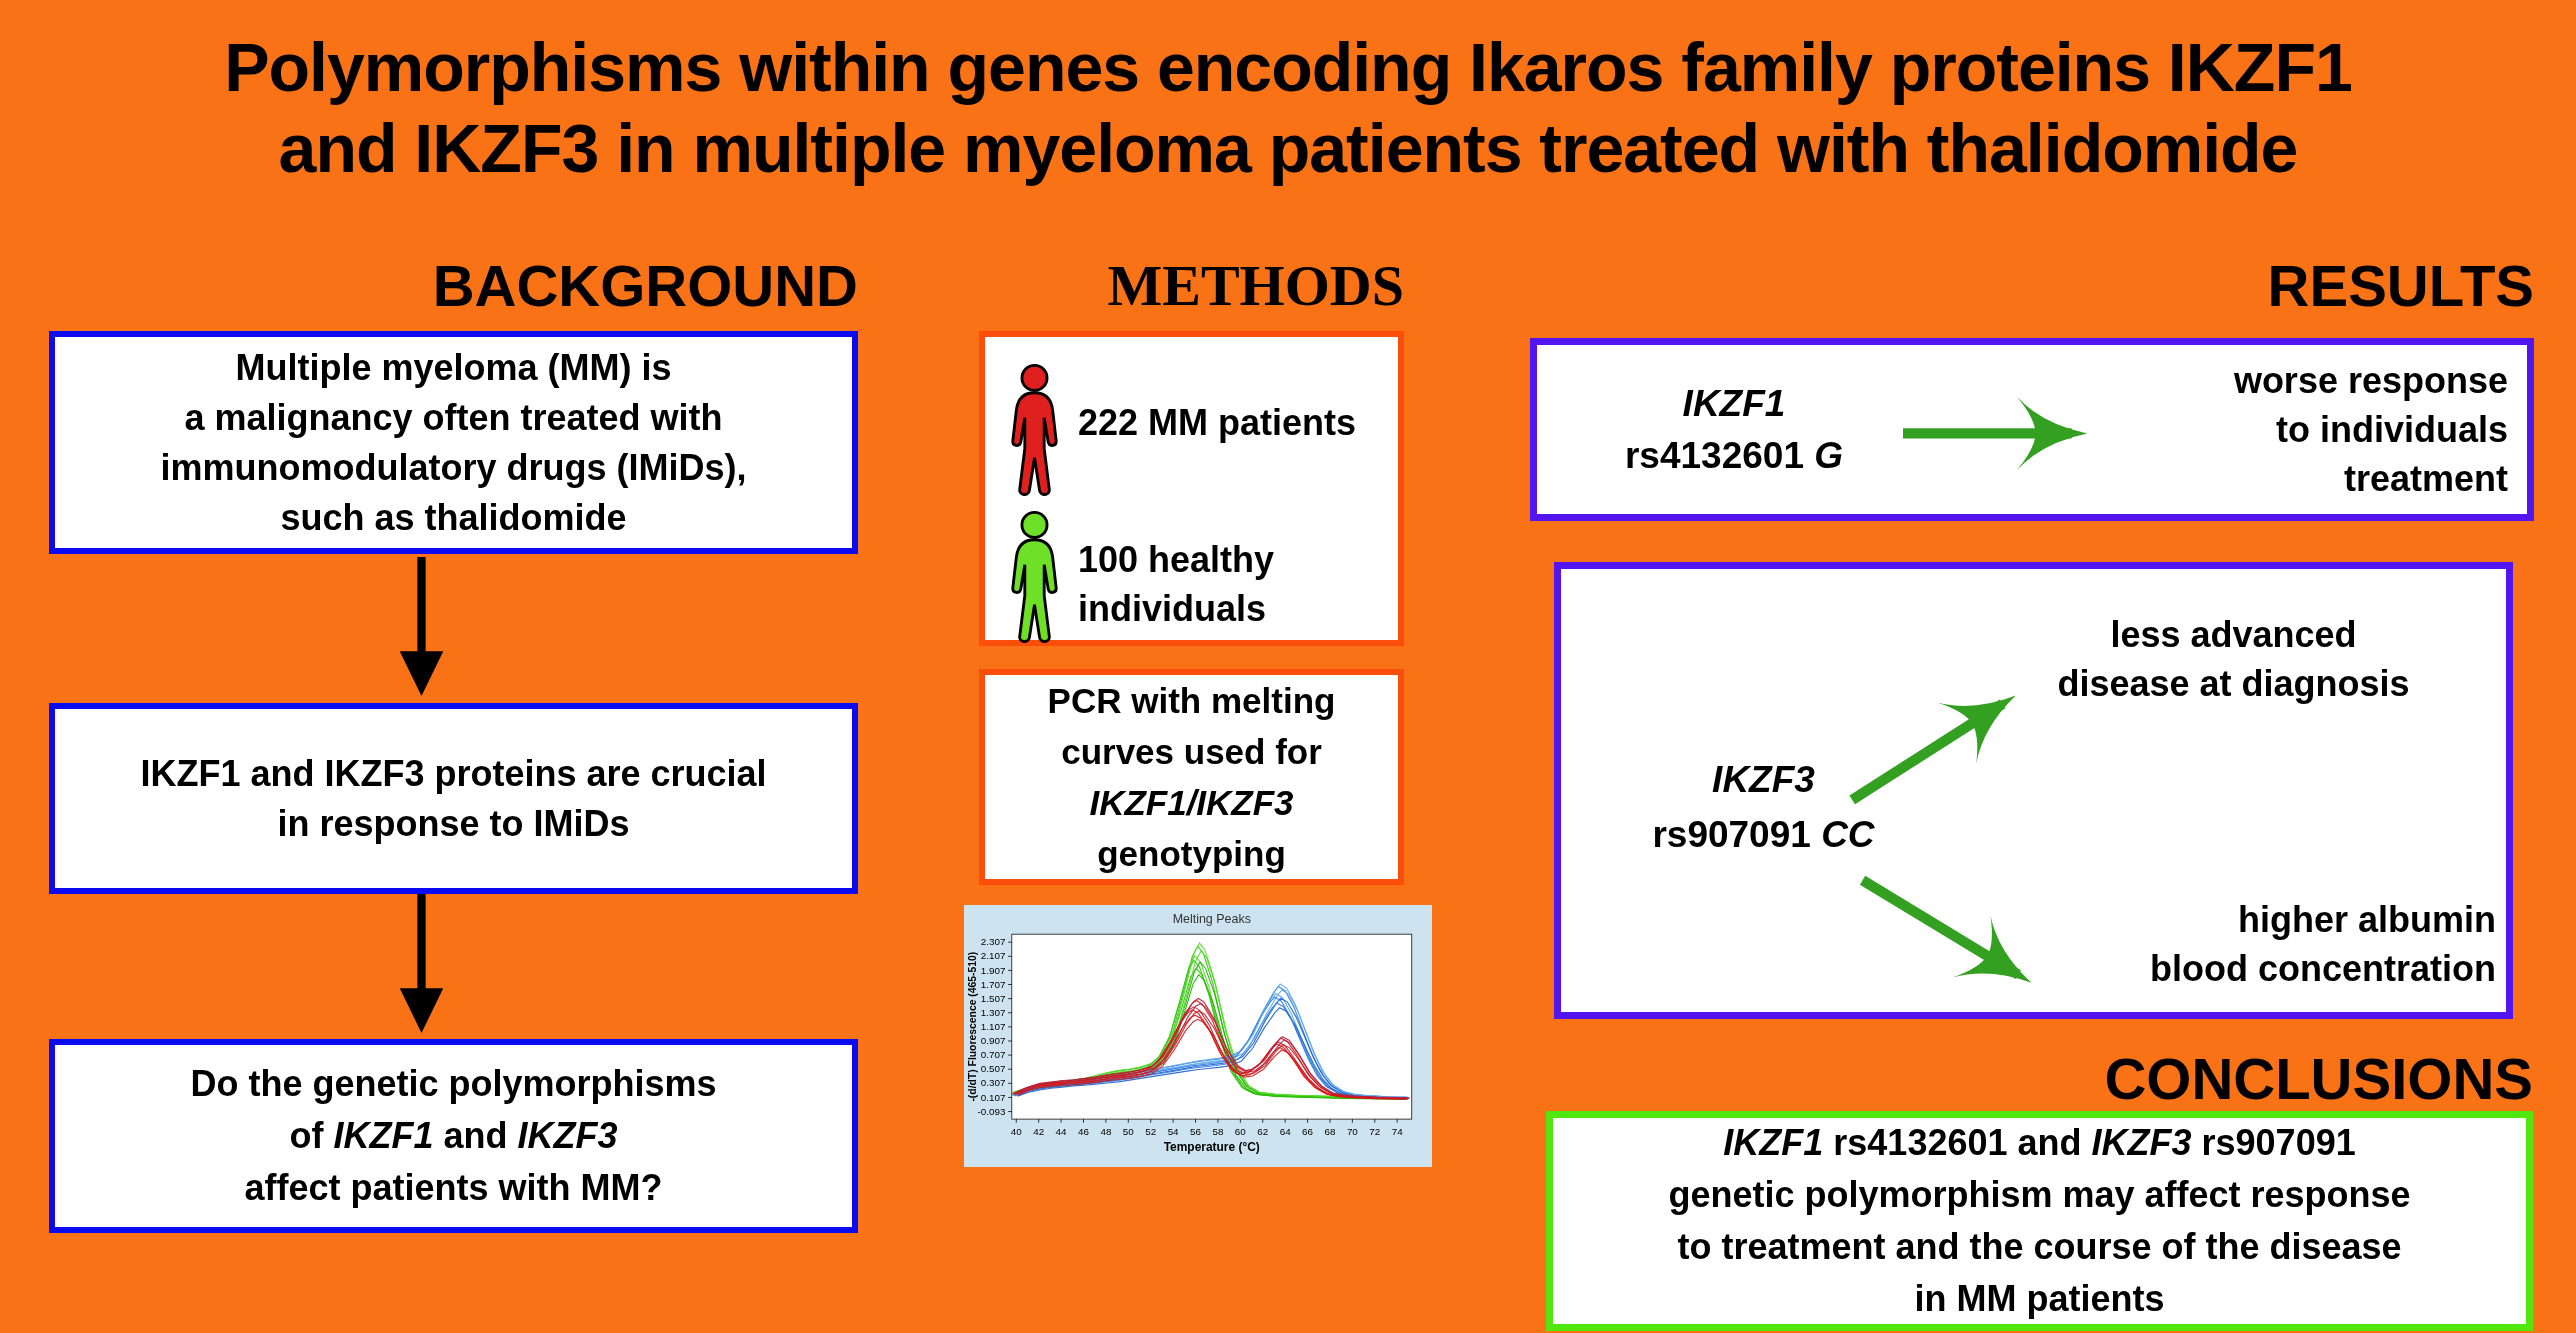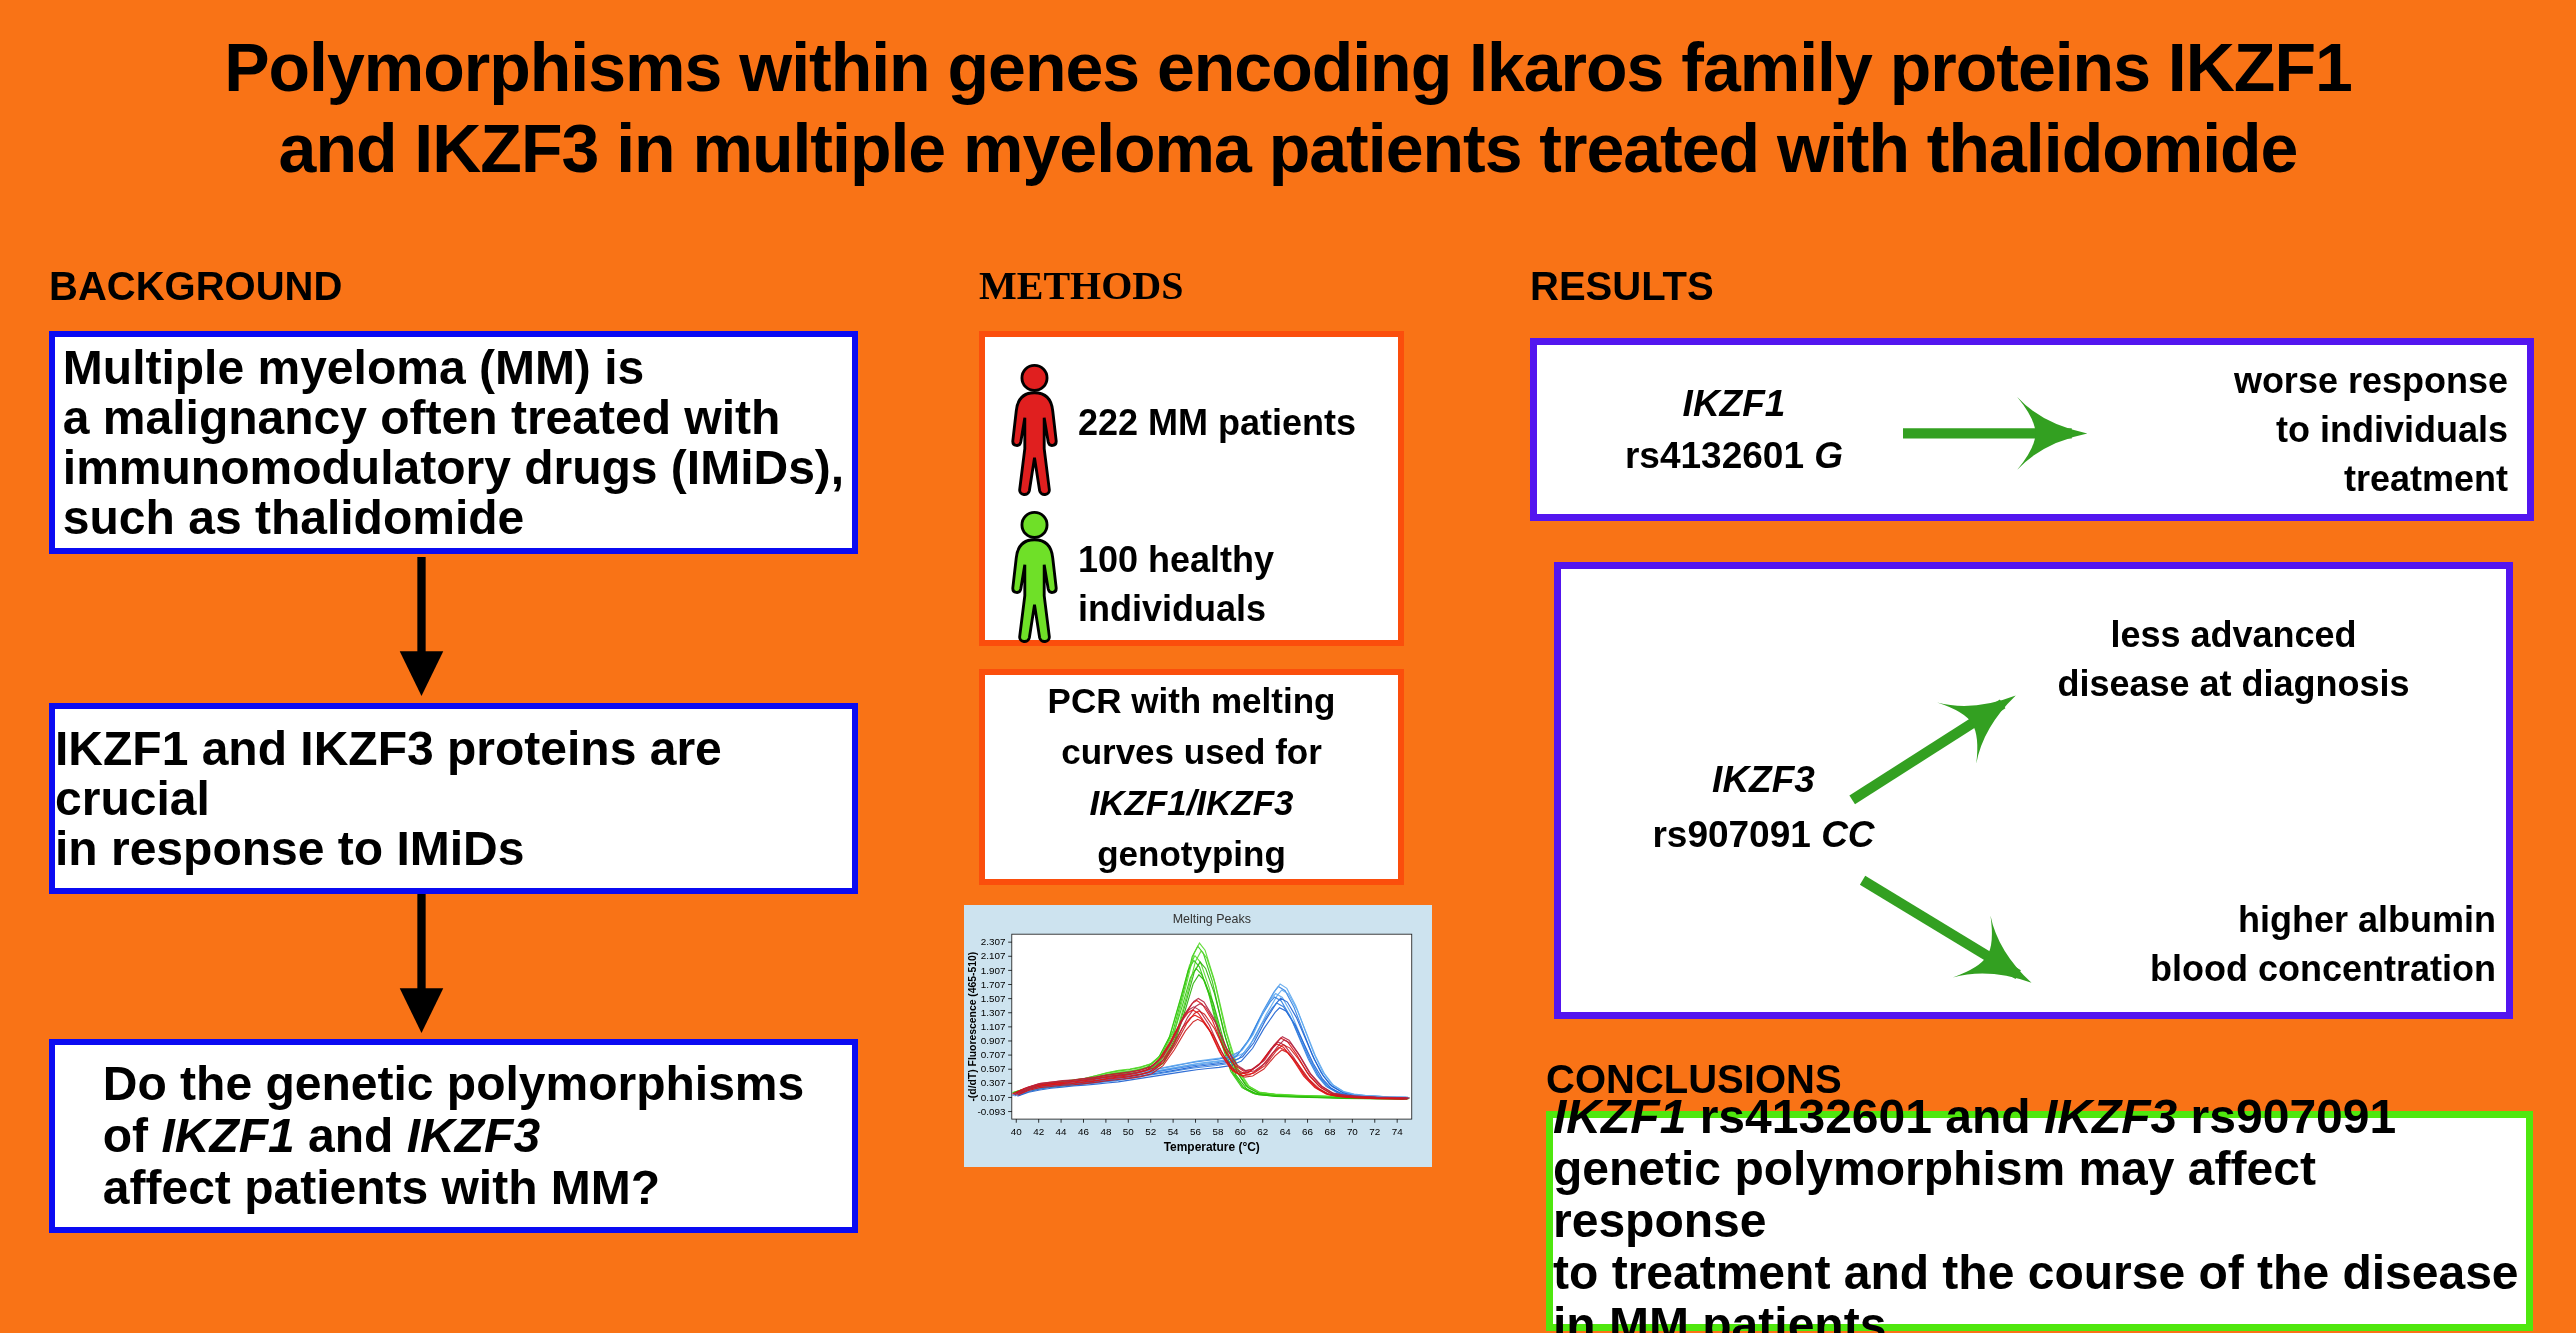--- a/index.html
+++ b/index.html
@@ -8,7 +8,7 @@
   .abs{position:absolute;}
   .it{font-style:italic;}
   #title{left:0;top:27px;width:2576px;font-size:68px;line-height:81px;text-align:center;letter-spacing:-1px;}
-  .colhead{font-size:40px;line-height:58px;text-align:left;}
+  .colhead{font-size:58px;line-height:58px;text-align:right;}
   .box{box-sizing:border-box;background:#fff;}
   .box.blue{border:6.8px solid var(--blue);}
   .box.orange{border:6.8px solid var(--orange);}

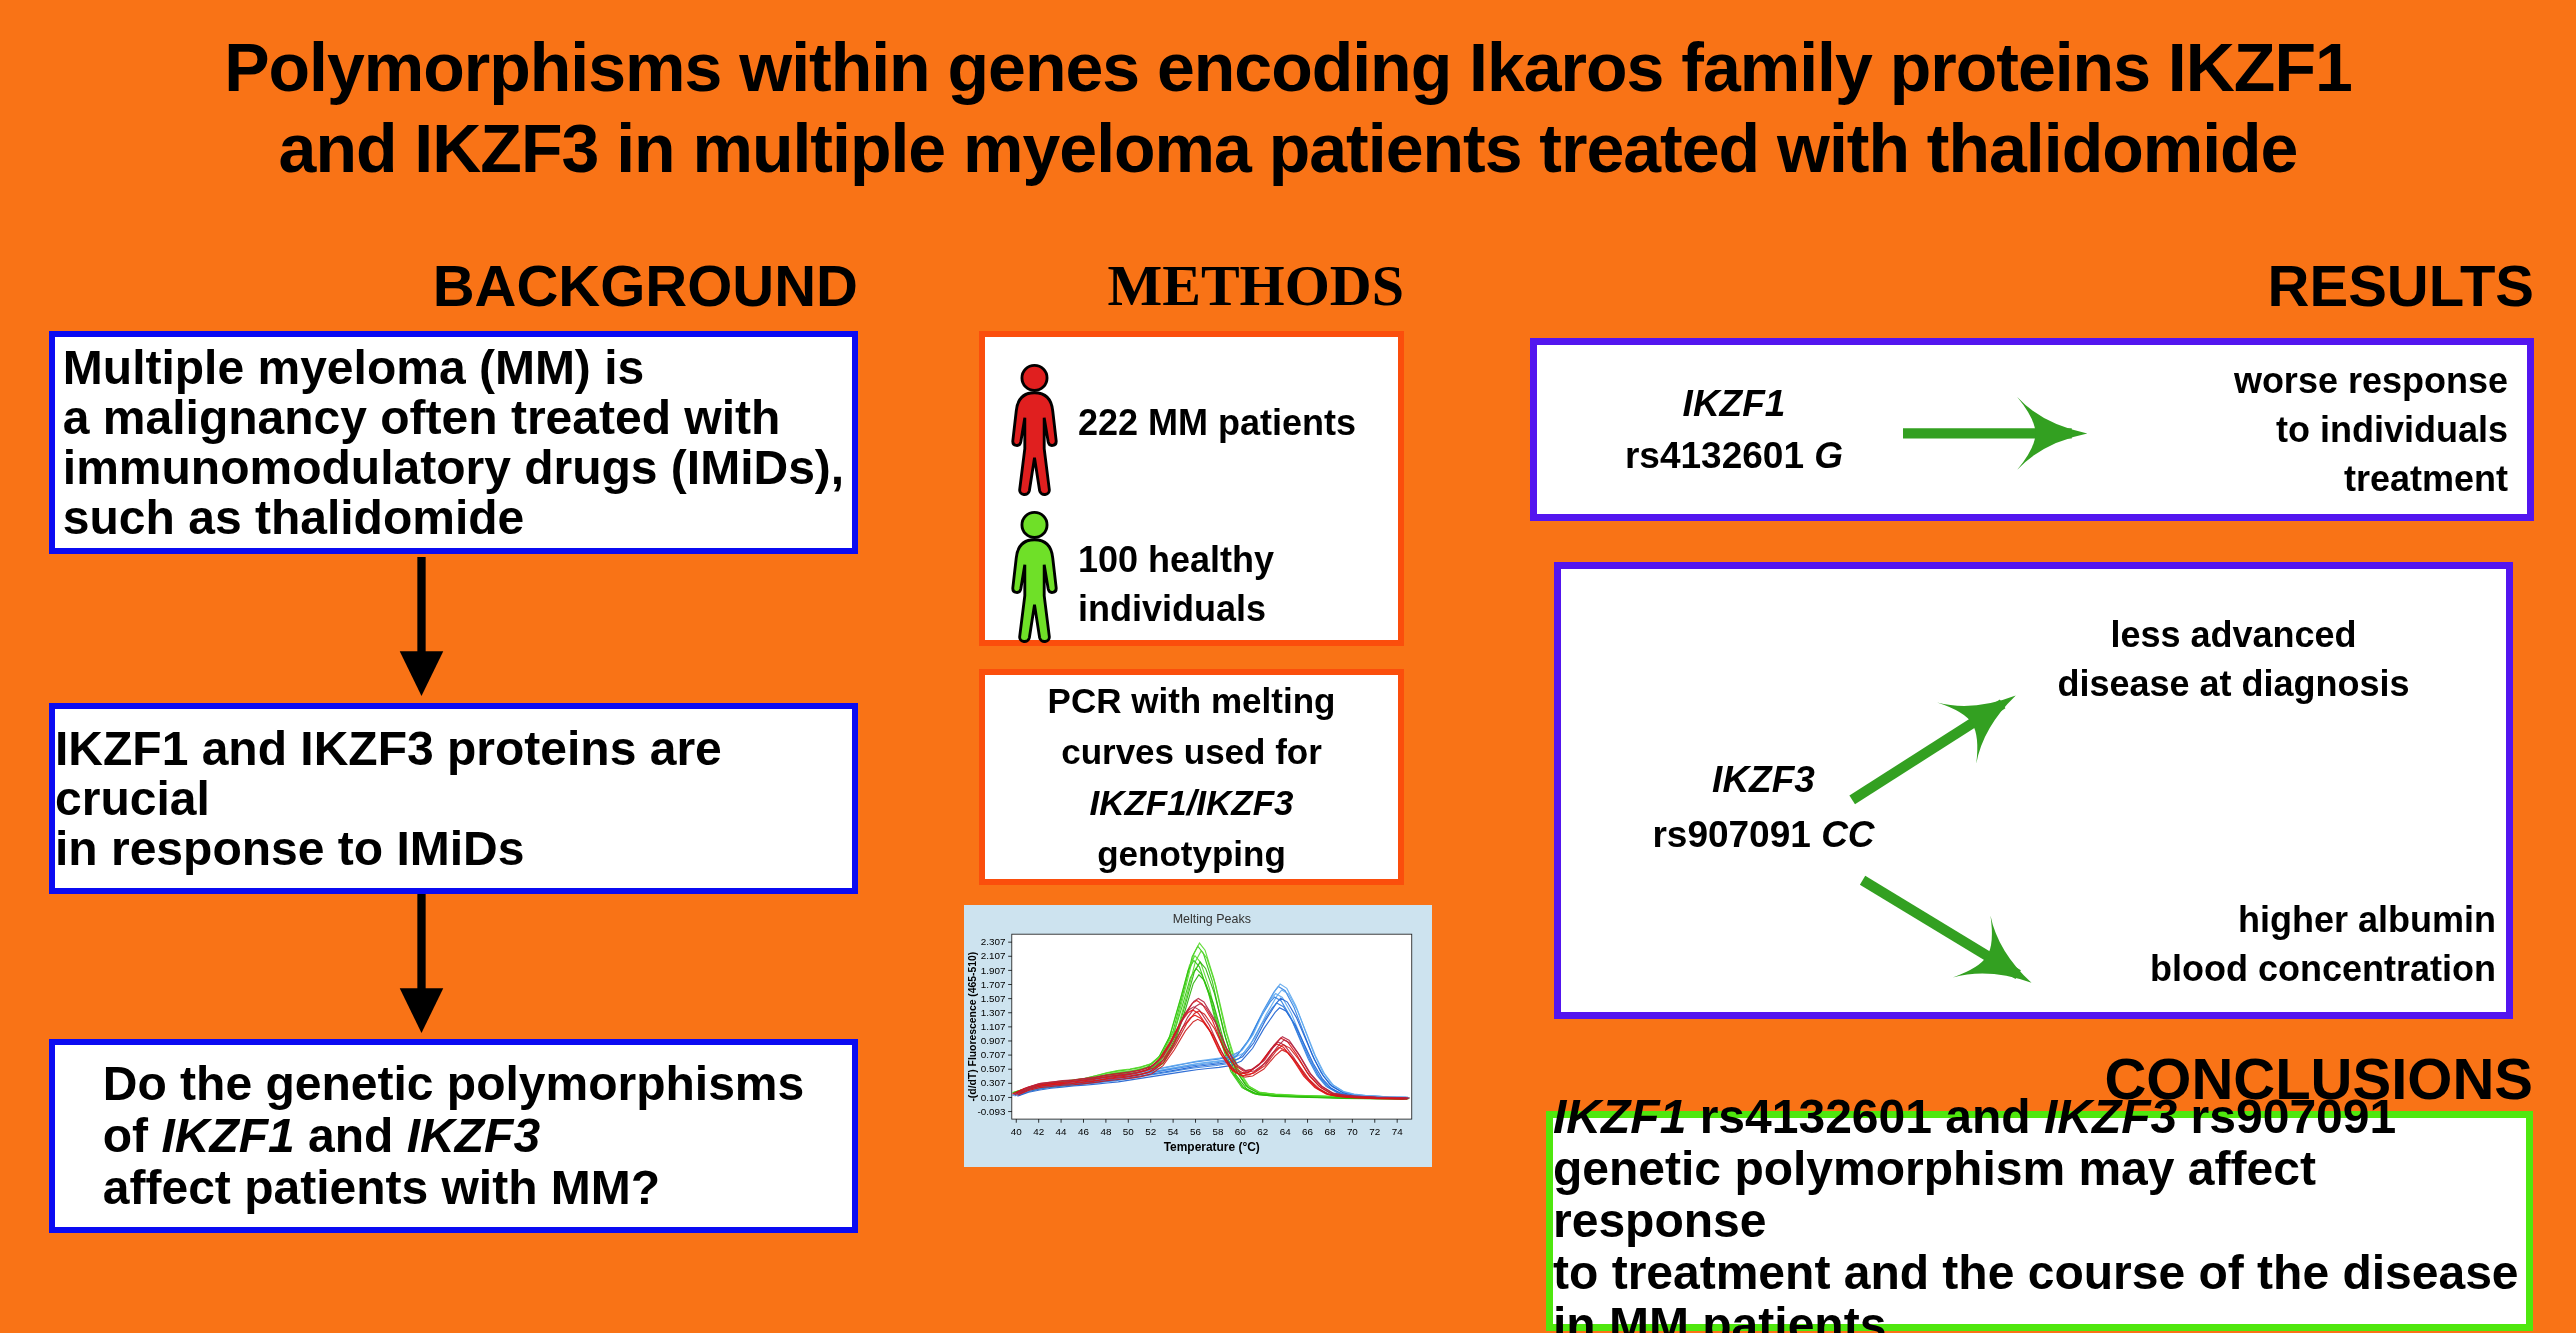--- a/index.html
+++ b/index.html
@@ -15,7 +15,7 @@
   .box.purple{border:7.3px solid var(--purple);}
   .box.green{border:7.3px solid var(--green-border);}
   .flexc{display:flex;flex-direction:column;justify-content:center;align-items:center;}
-  .btxt{font-size:48px;line-height:50px;text-align:left;}
+  .btxt{font-size:36px;line-height:50px;text-align:center;}
   .pcrtxt{font-size:35px;line-height:51px;text-align:center;}
   svg{display:block;overflow:visible;}
   #melt-chart{background:var(--chart-bg);}

